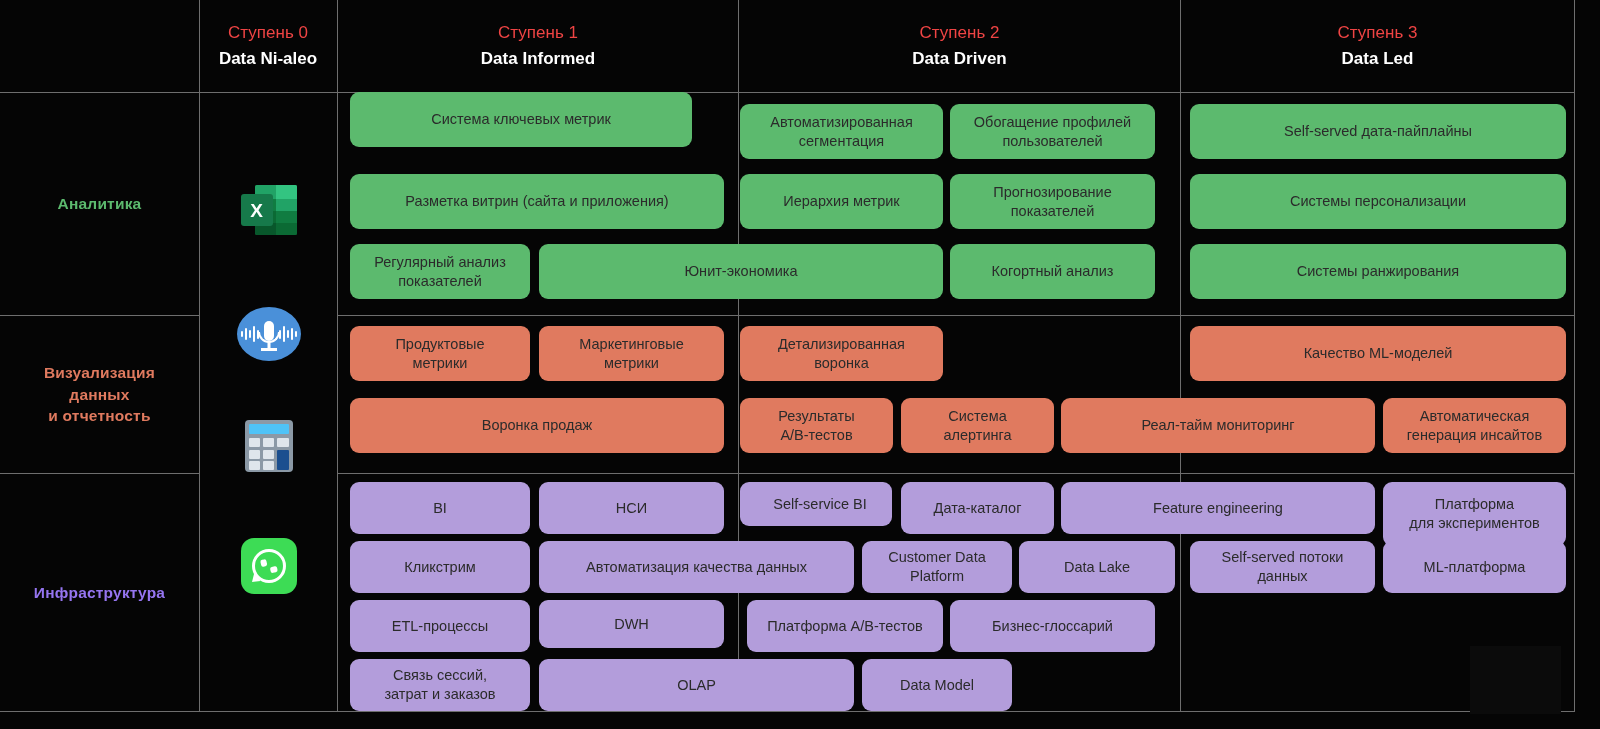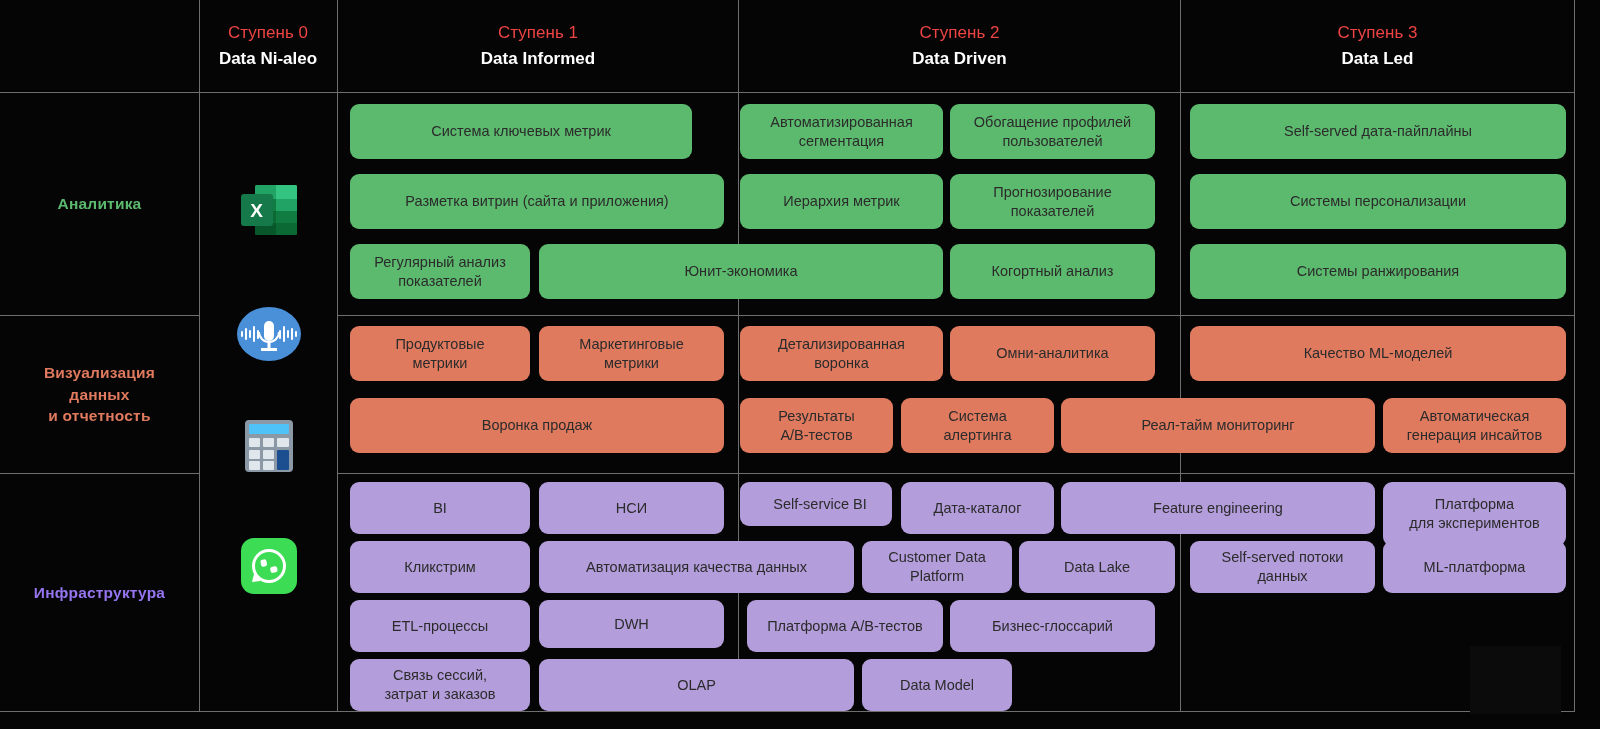--- a/index.html
+++ b/index.html
@@ -280,7 +280,7 @@
     </div>
   </div>
 
-  <div class="card c-green" style="left:350px; top:104px; width:342px; height:55px;"><span>Система ключевых метрик</span></div>
+  <div class="card c-green" style="left:350px; top:92px; width:342px; height:55px;"><span>Система ключевых метрик</span></div>
   <div class="card c-green" style="left:740px; top:104px; width:203px; height:55px;"><span>Автоматизированная
 сегментация</span></div>
   <div class="card c-green" style="left:950px; top:104px; width:205px; height:55px;"><span>Обогащение профилей

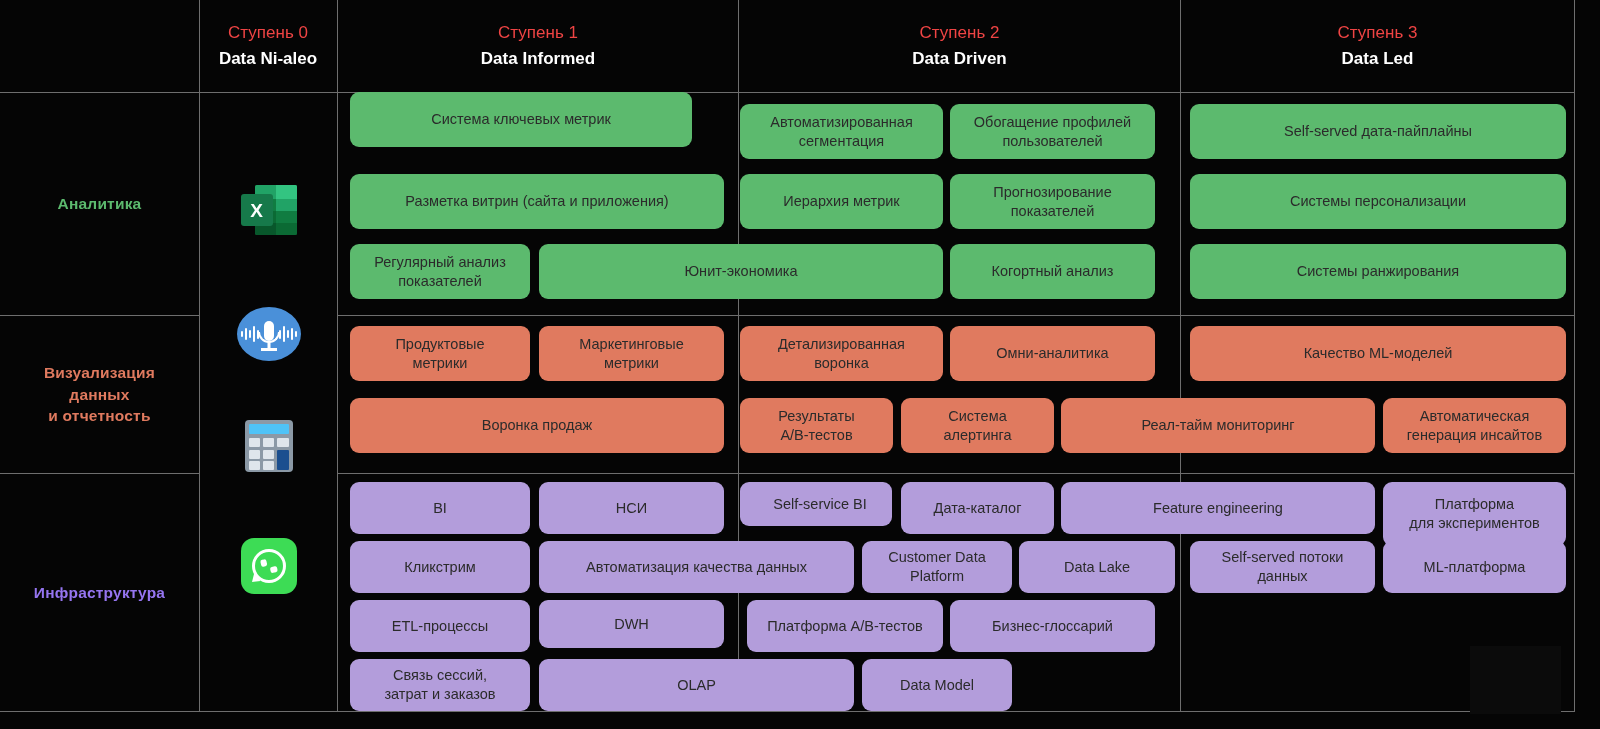--- a/index.html
+++ b/index.html
@@ -305,7 +305,6 @@
 метрики</span></div>
   <div class="card c-orange" style="left:740px; top:326px; width:203px; height:55px;"><span>Детализированная
 воронка</span></div>
-  <div class="card c-orange" style="left:950px; top:326px; width:205px; height:55px;"><span>Омни-аналитика</span></div>
   <div class="card c-orange" style="left:1190px; top:326px; width:376px; height:55px;"><span>Качество ML-моделей</span></div>
 
   <div class="card c-orange" style="left:350px; top:398px; width:374px; height:55px;"><span>Воронка продаж</span></div>

